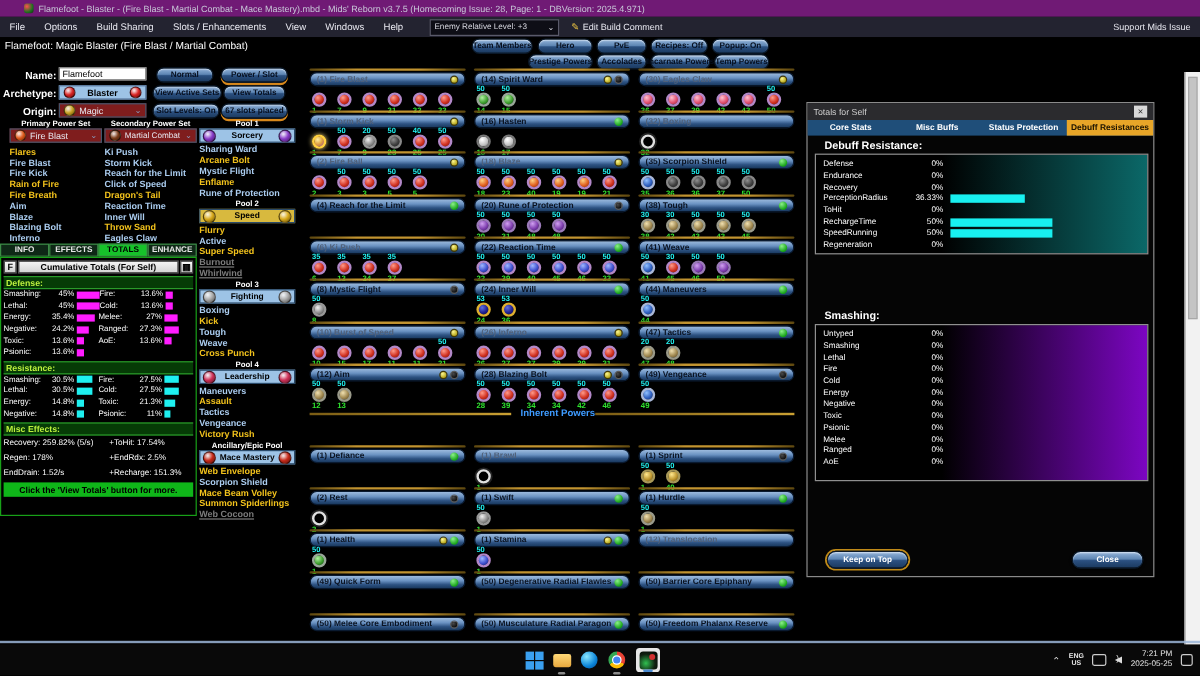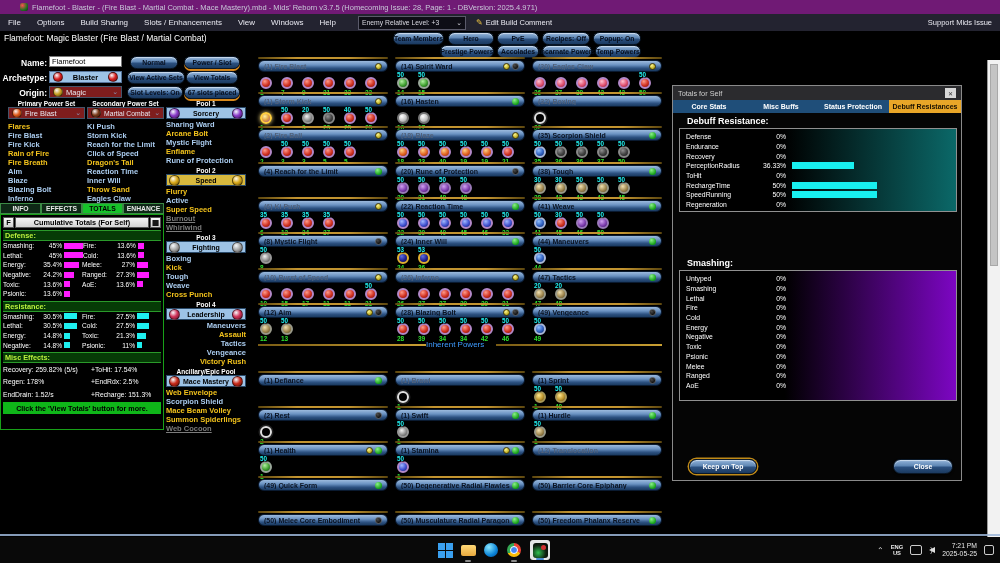--- a/index.html
+++ b/index.html
@@ -293,7 +293,7 @@
         <span class="pb-label">Leadership</span>
         <span class="pool-orb" style="--c: #d03058;"></span>
       </div>
-      <div class="plist" style="margin: 1px 0px 2px; text-align: right;">
+      <div class="plist" style="margin: 1px 0px 2px;">
         <div class="p-taken">Maneuvers</div>
         <div class="p-avail">Assault</div>
         <div class="p-taken">Tactics</div>

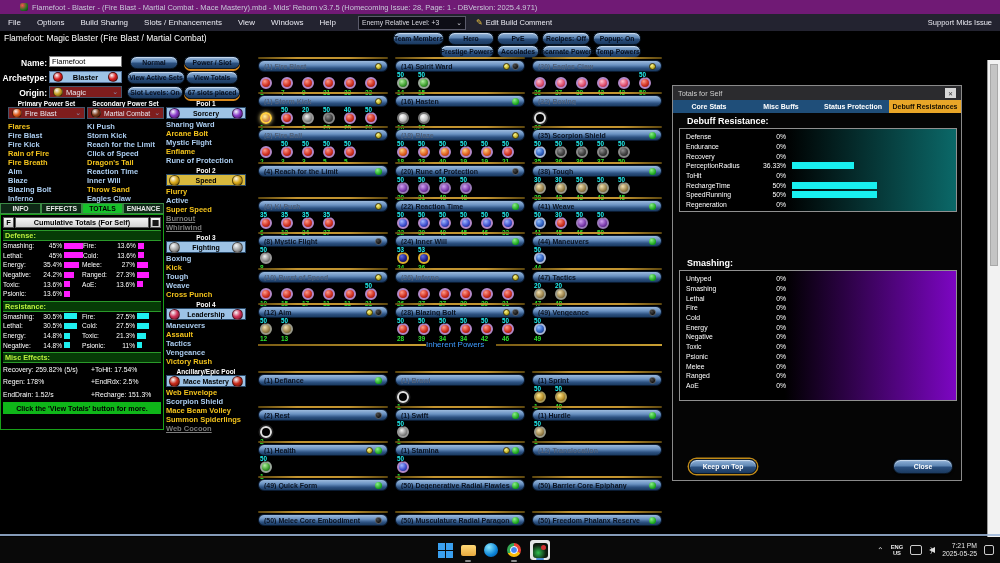--- a/index.html
+++ b/index.html
@@ -99,7 +99,7 @@
   .c-shield{background:radial-gradient(circle at 35% 30%,#90c0ff,#3060c0 55%,#102a60);border-color:#aab8d8;}
   .c-empty{background:transparent;border:2px solid #e0e0e0;box-shadow:0 0 0 1.5px #222;}
   #inh-sep-l,#inh-sep-r{height:2px;background:linear-gradient(90deg,#7a5c14,#caa033);}
-  #inh-label{color:#3e9bff;font-weight:normal;font-size:8px;text-align:left;}
+  #inh-label{color:#3e9bff;font-weight:bold;font-size:8px;text-align:right;}
   
   #tw{left:672px;top:85px;width:290px;height:396px;background:#050505;border:1px solid #8a8a8a;box-sizing:border-box;}
   #tw-titlebar{height:14px;background:#2b2b2e;color:#cfcfcf;font-size:7.3px;display:flex;align-items:center;

